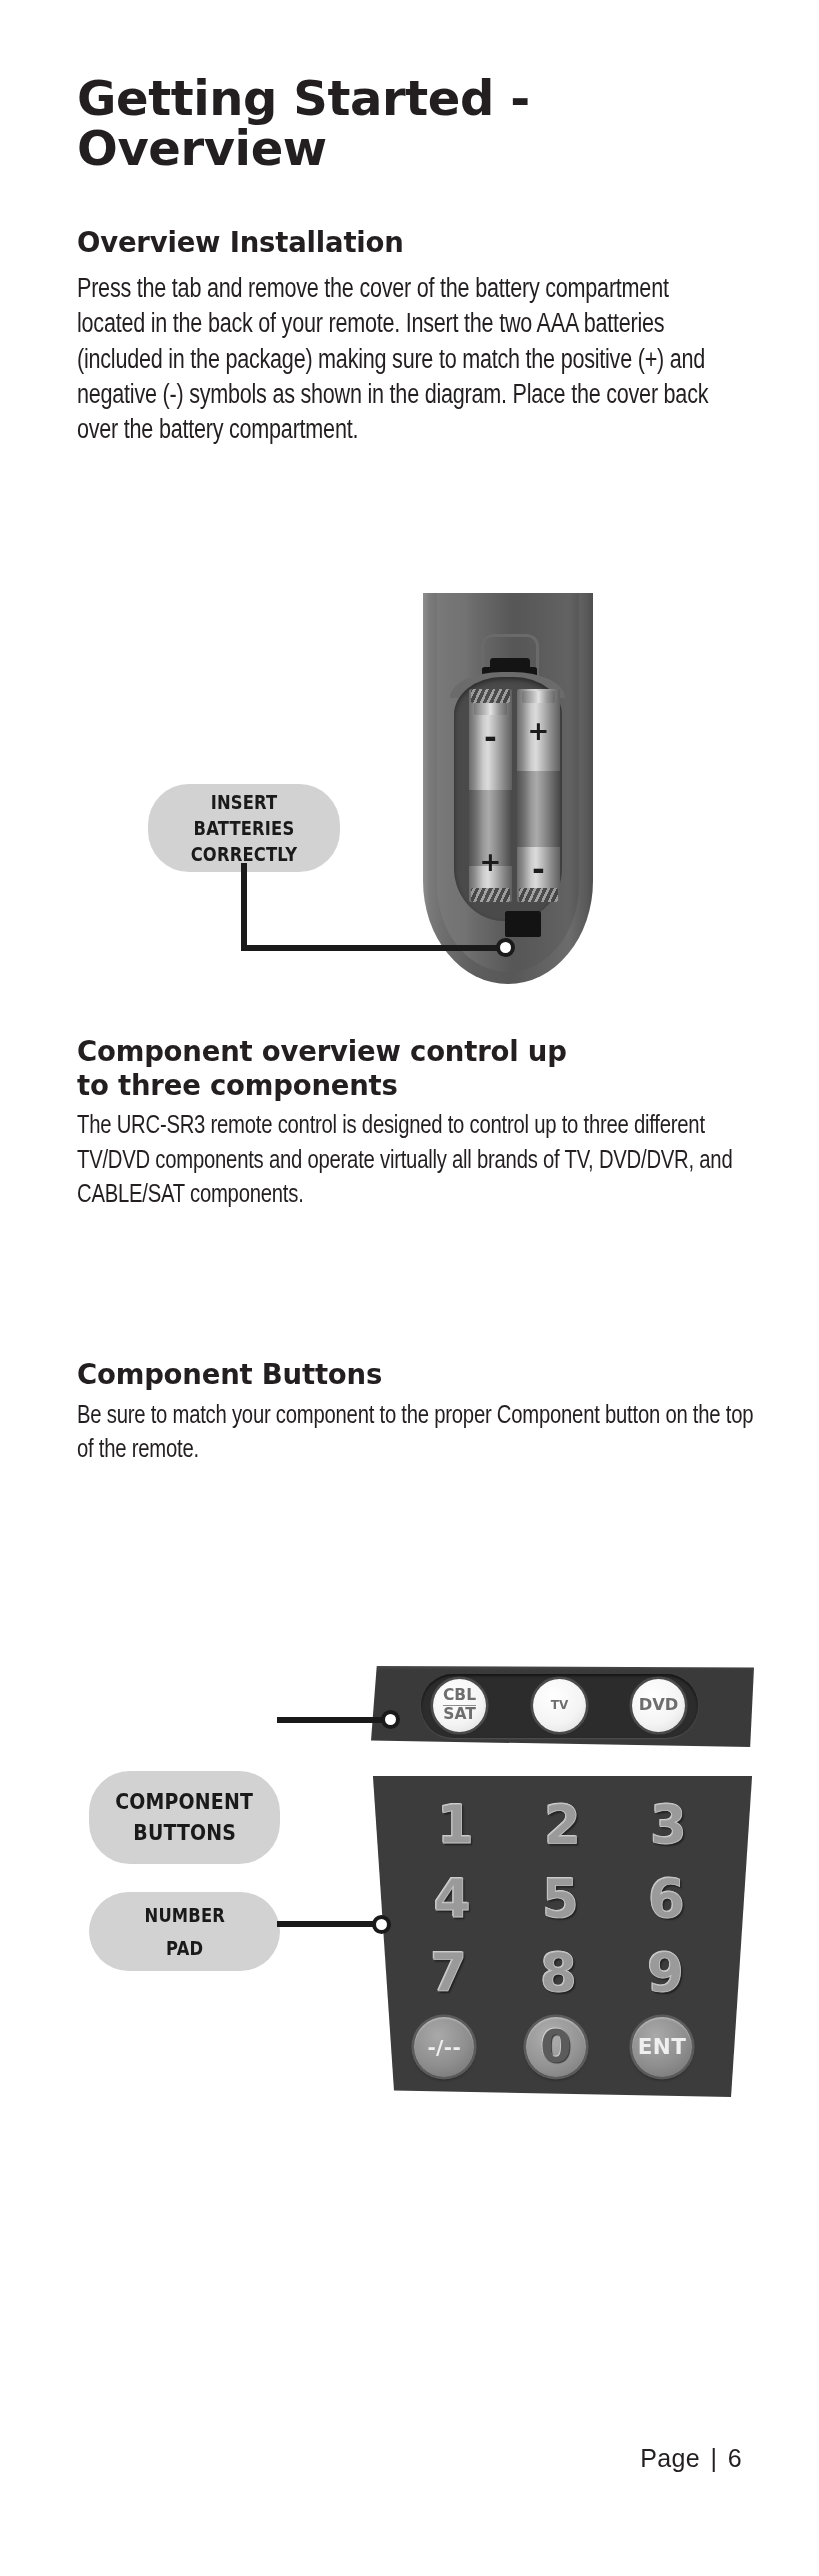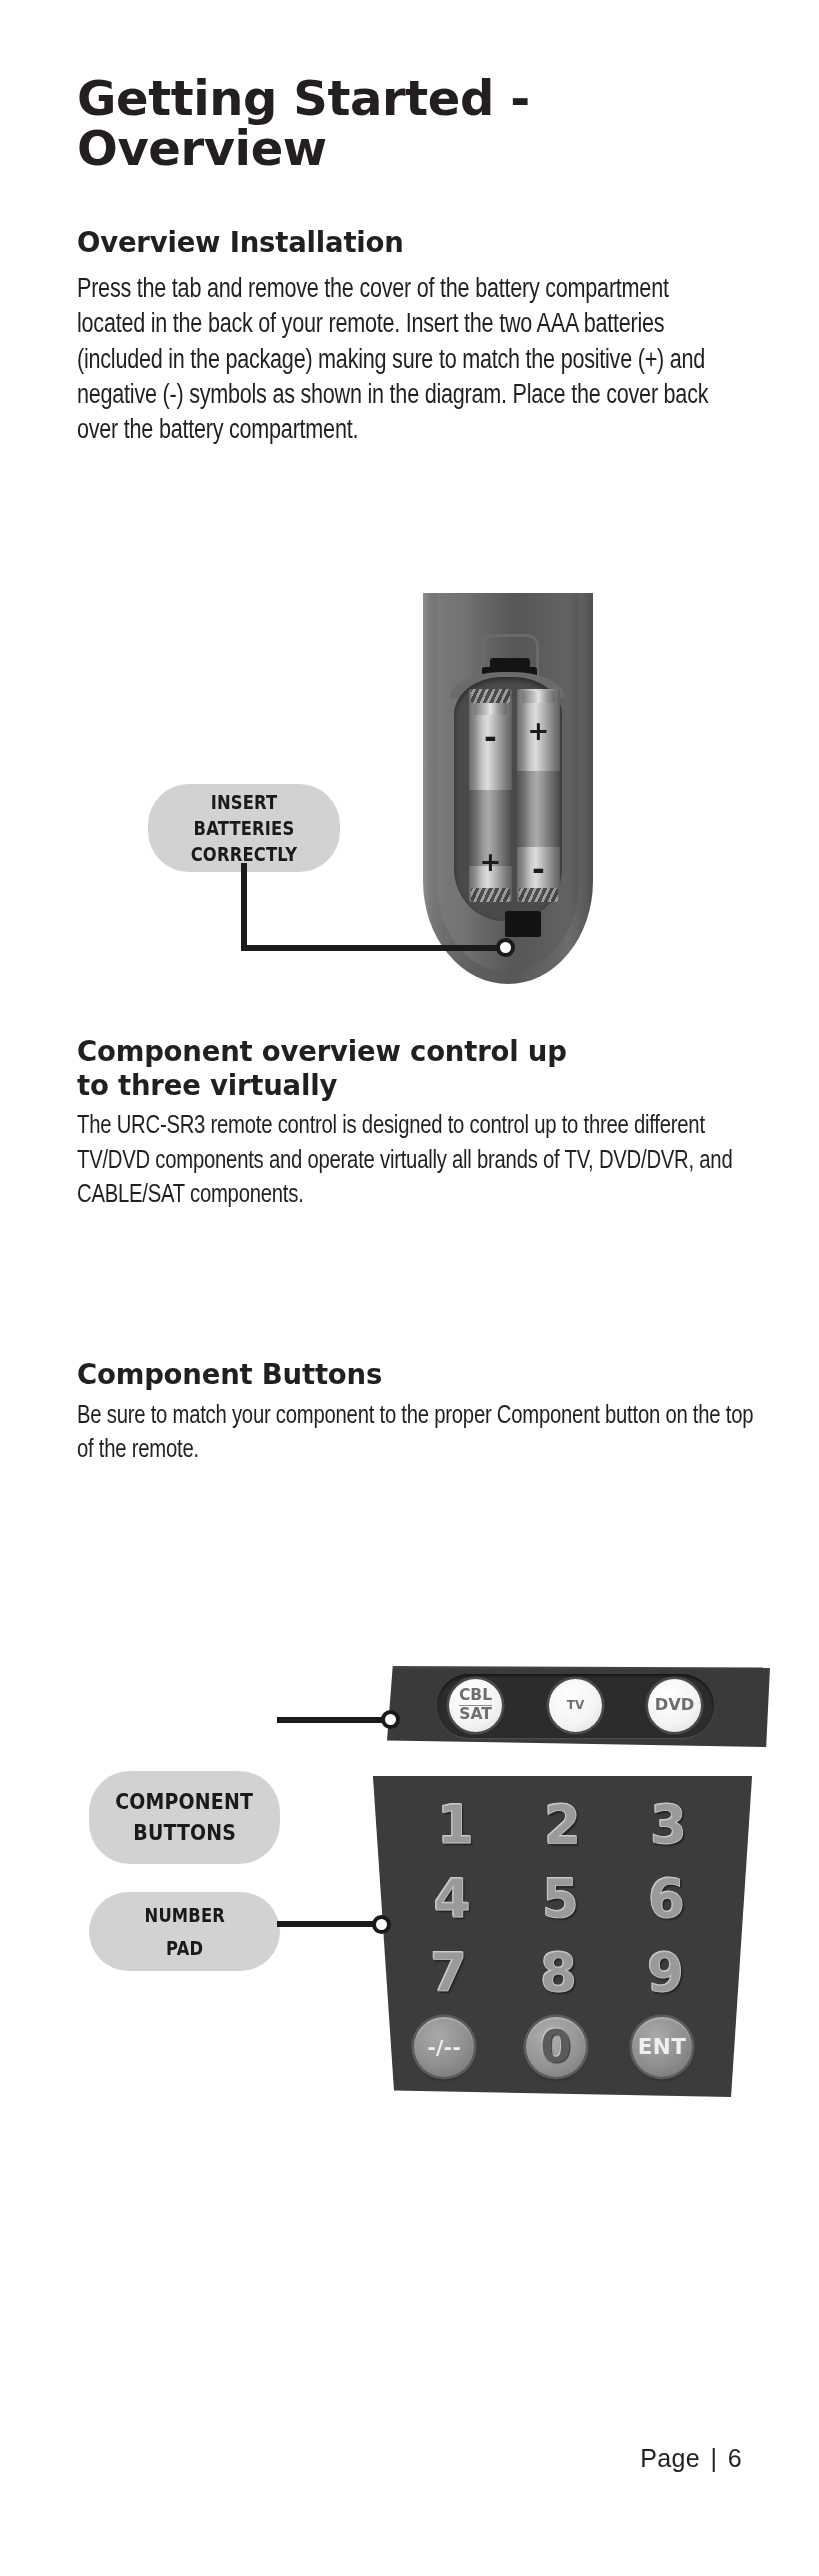--- a/index.html
+++ b/index.html
@@ -447,7 +447,7 @@
   <div class="block" id="activation-block">
     <h2 class="section-head" id="activation-head">
       <span>Component overview control up</span><br>
-      <span>to three virtually</span>
+      <span>to three components</span>
     </h2>
     <p class="body-text tight" id="activation-body">The URC-SR3 remote control is designed to control up to three different TV/DVD components and operate virtually all brands of TV, DVD/DVR, and CABLE/SAT components.</p>
   </div>

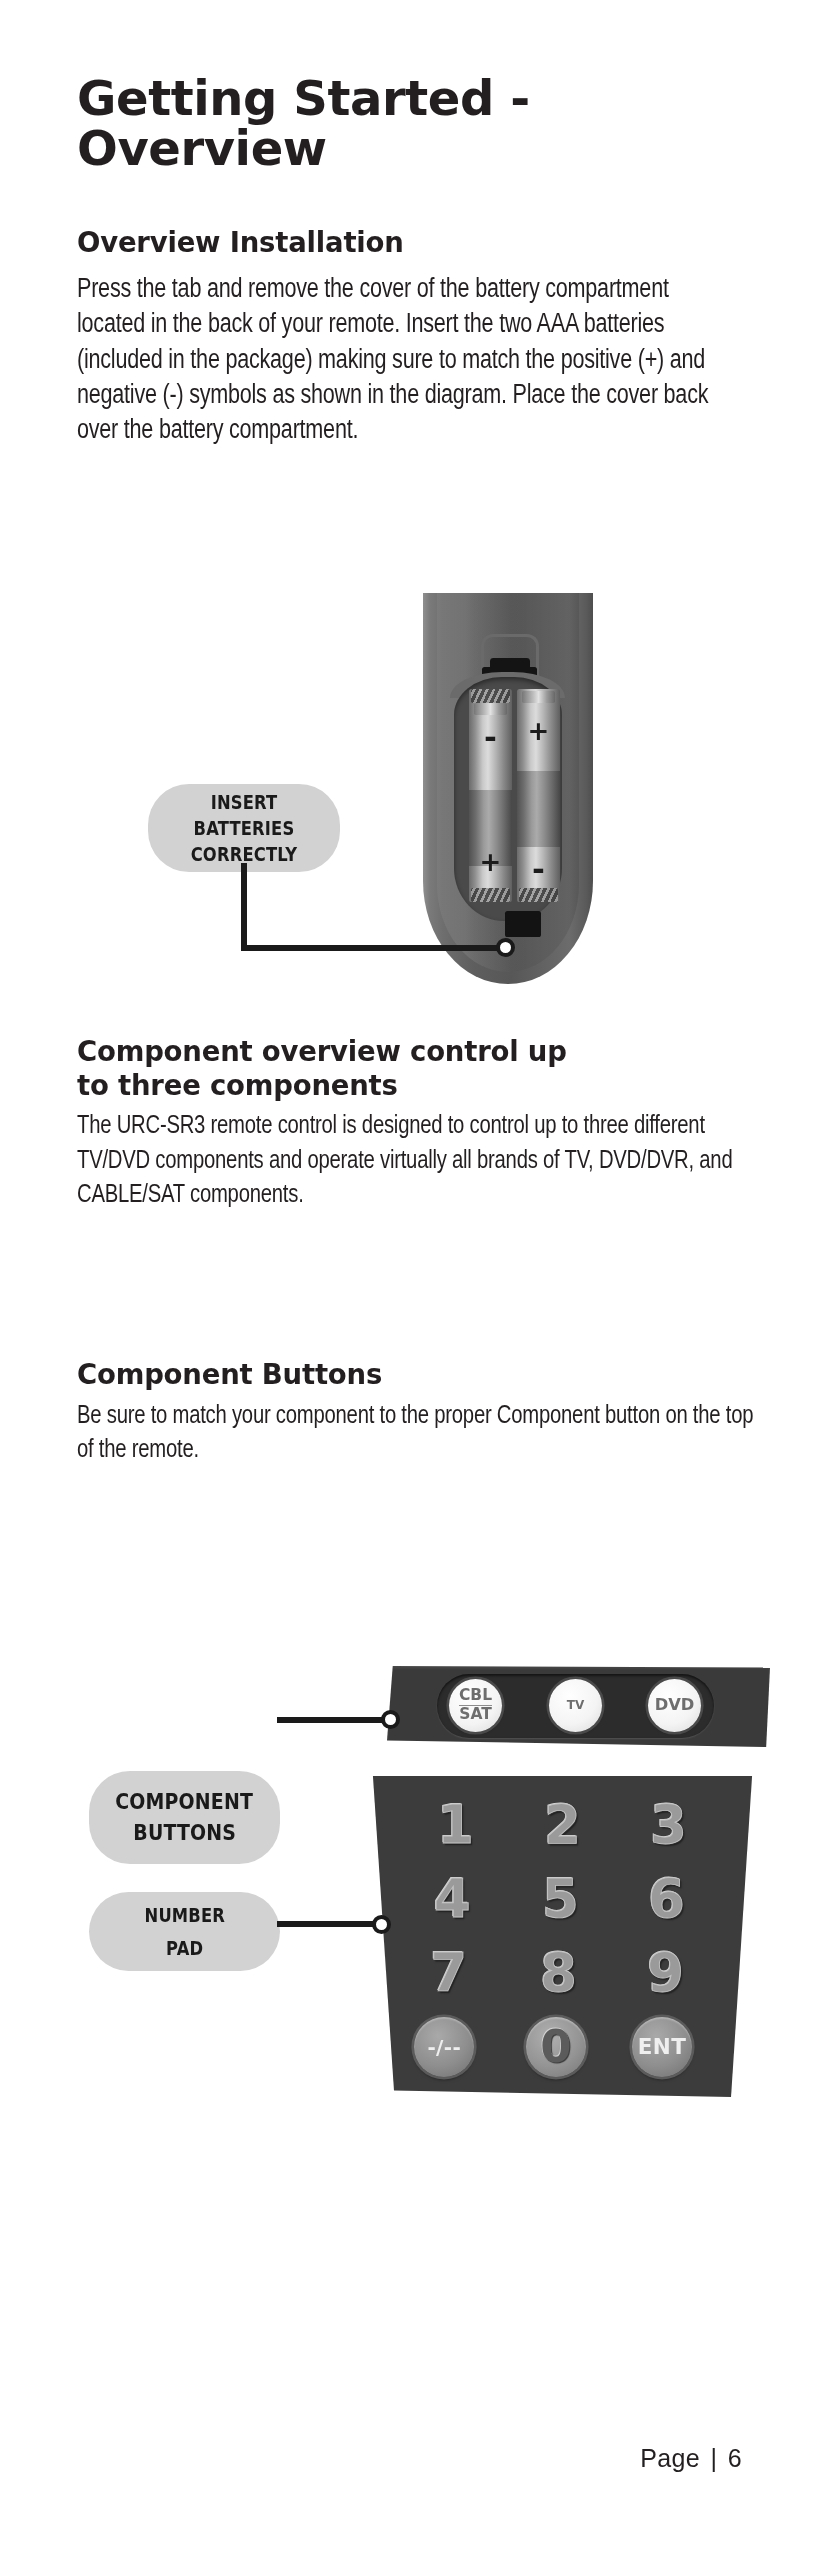--- a/index.html
+++ b/index.html
@@ -276,7 +276,7 @@
   
   .panel-component {
     position: absolute;
-    left: 387px;
+    left: 371px;
     top: 0px;
     width: 383px;
     height: 81px;

